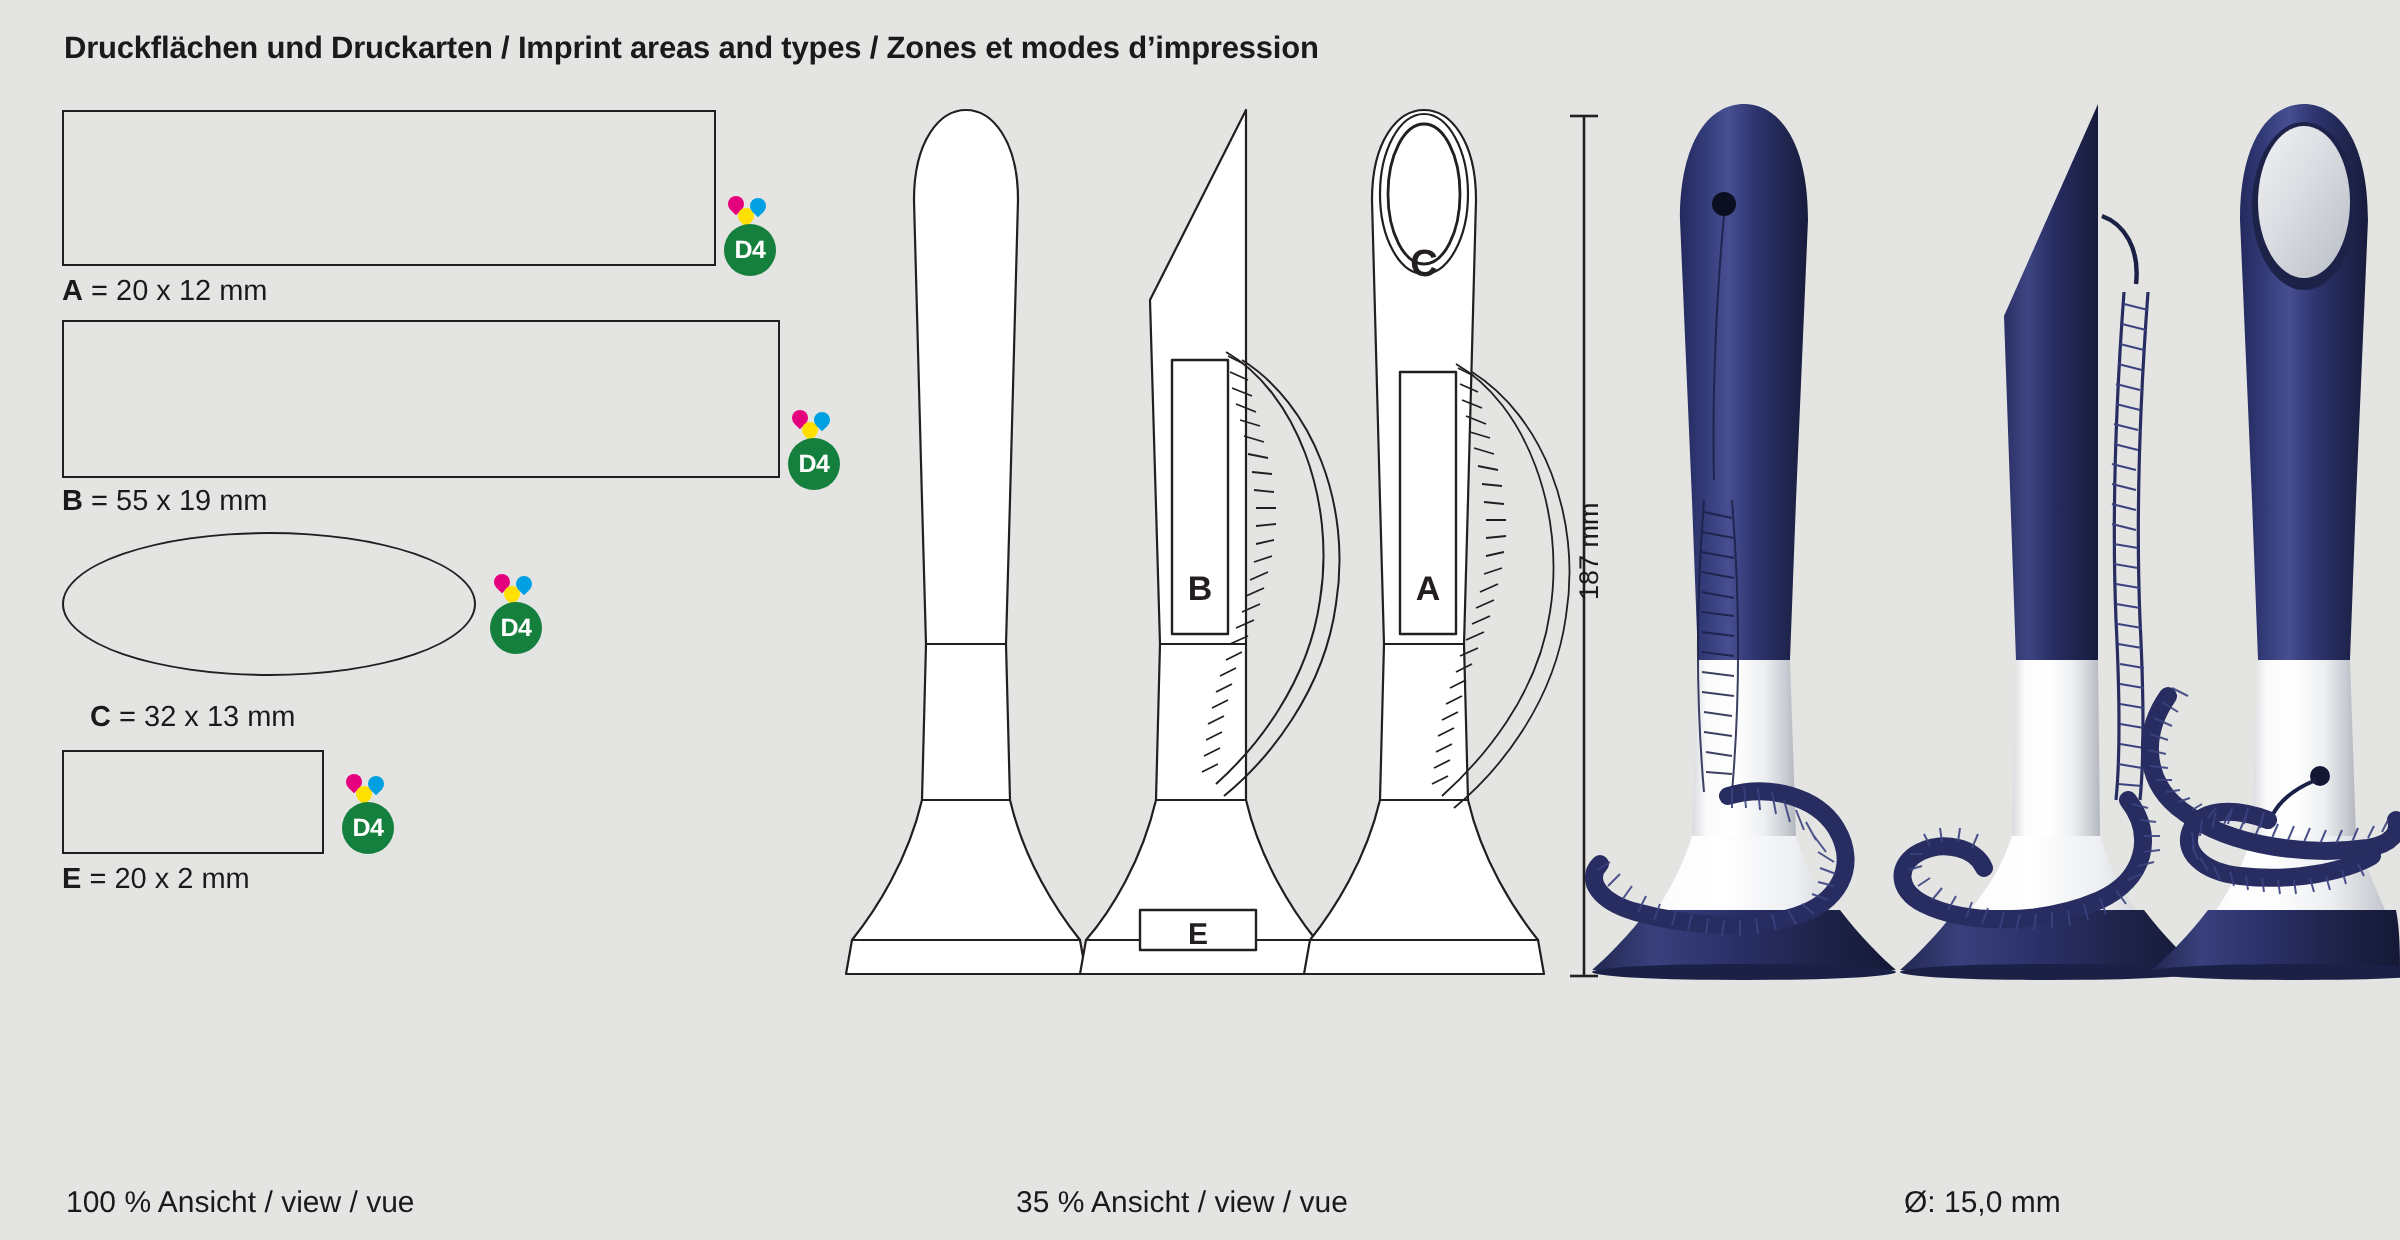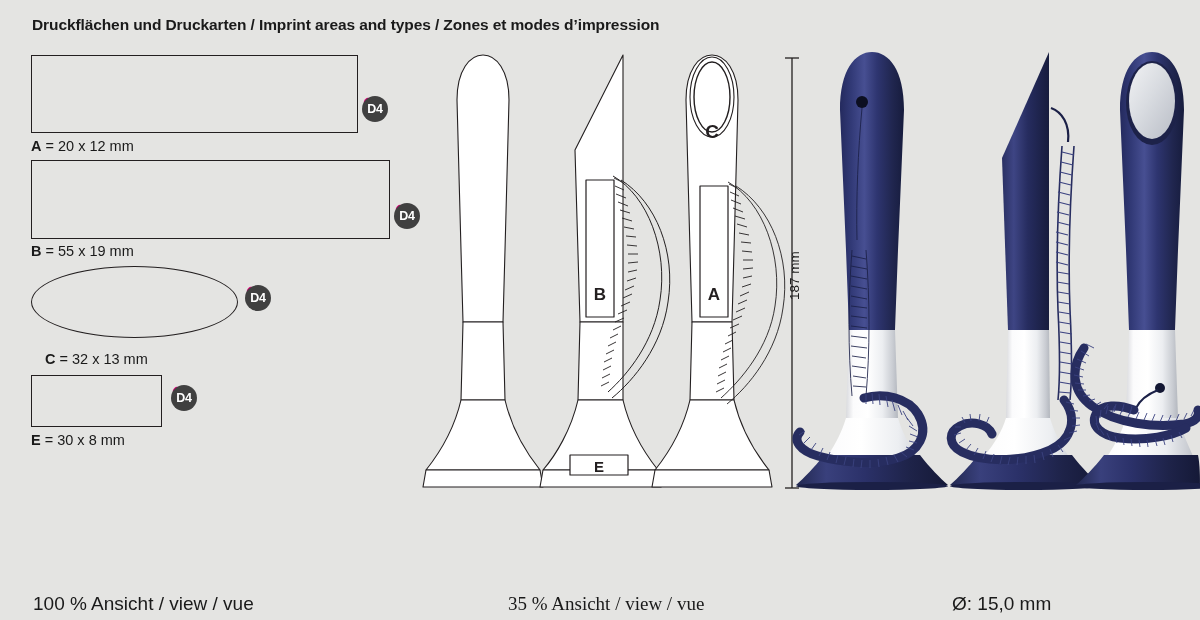--- a/index.html
+++ b/index.html
@@ -40,8 +40,8 @@
   
   .d4{position:absolute;width:30px;height:38px;}
   .d4 .circle{
-    position:absolute;left:2px;top:0;width:26px;height:26px;
-    border-radius:50%;background:#404040;
+    position:absolute;left:2px;top:16px;width:26px;height:26px;
+    border-radius:50%;background:#15803d;
     display:flex;align-items:center;justify-content:center;
   }
   .d4 .circle span{

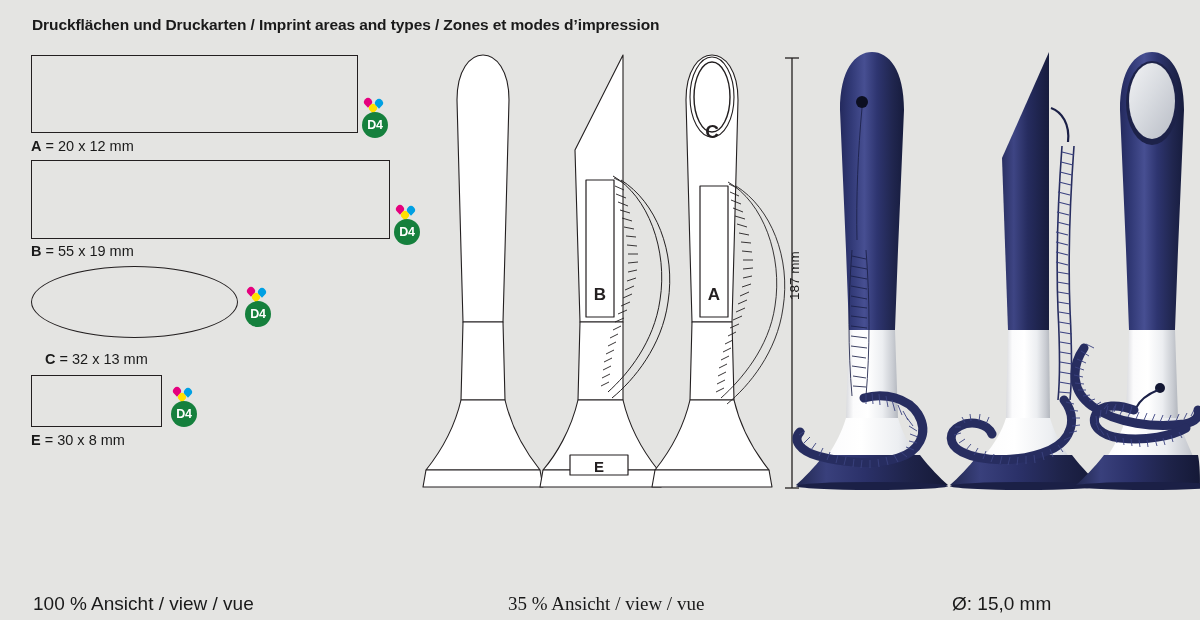--- a/index.html
+++ b/index.html
@@ -148,7 +148,7 @@
   <div class="area-shape" style="left:31px;top:375px;width:131px;height:52px;"></div>
   <div class="area-label" style="left:31px;top:433px;">
     <b>E</b> 
-    <span>= 30 x 8 mm</span>
+    <span>= 20 x 2 mm</span>
   </div>
   <div class="d4" style="left:169px;top:385px;">
     <div class="drop dm">

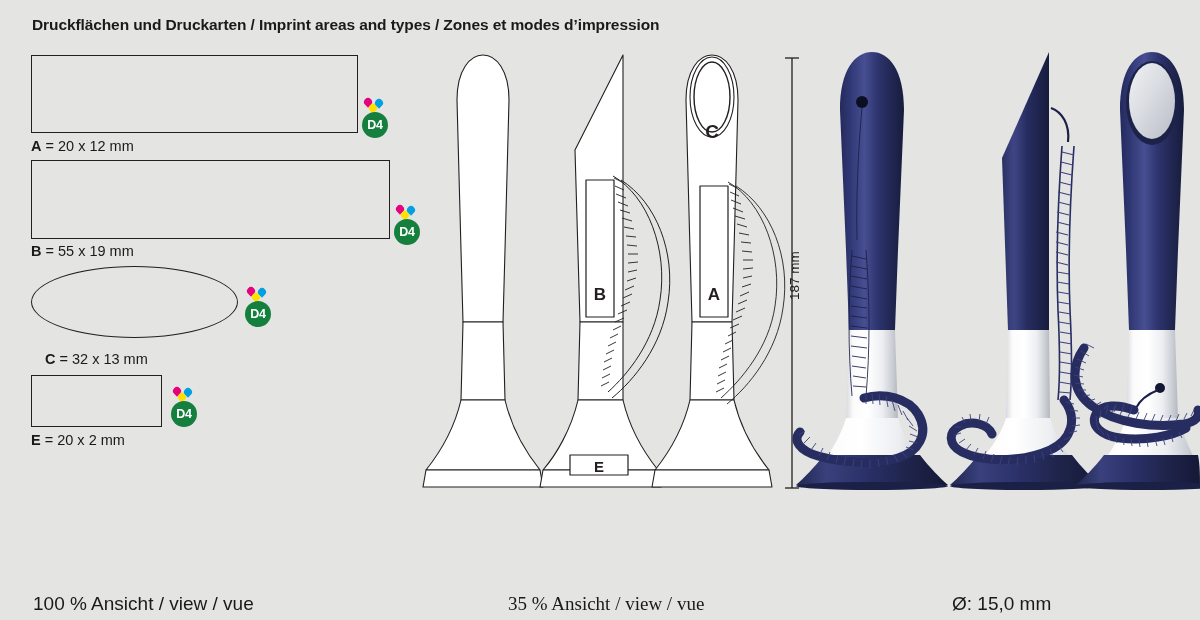--- a/index.html
+++ b/index.html
@@ -75,7 +75,7 @@
   
   .footer-item{
     position:absolute;top:593px;
-    font-size:19px;white-space:nowrap;
+    font-size:15px;white-space:nowrap;
   }
 </style>
 </head>

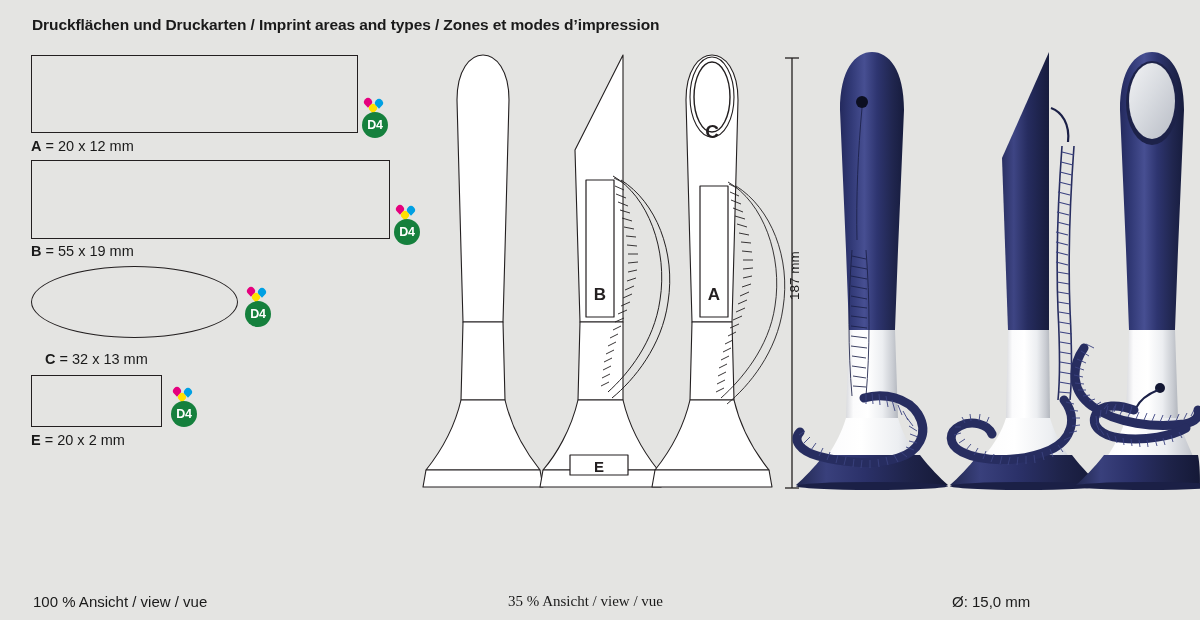--- a/index.html
+++ b/index.html
@@ -440,7 +440,7 @@
   </svg>
 
   <div class="footer-item" style="left:33px;">100 % Ansicht / view / vue</div>
-  <div class="footer-item" style="left:508px;font-family:Liberation Serif, serif;">35 % Ansicht / view / vue</div>
+  <div class="footer-item" style="left:508px;">35 % Ansicht / view / vue</div>
   <div class="footer-item" style="left:952px;">Ø: 15,0 mm</div>
 
 </div>

